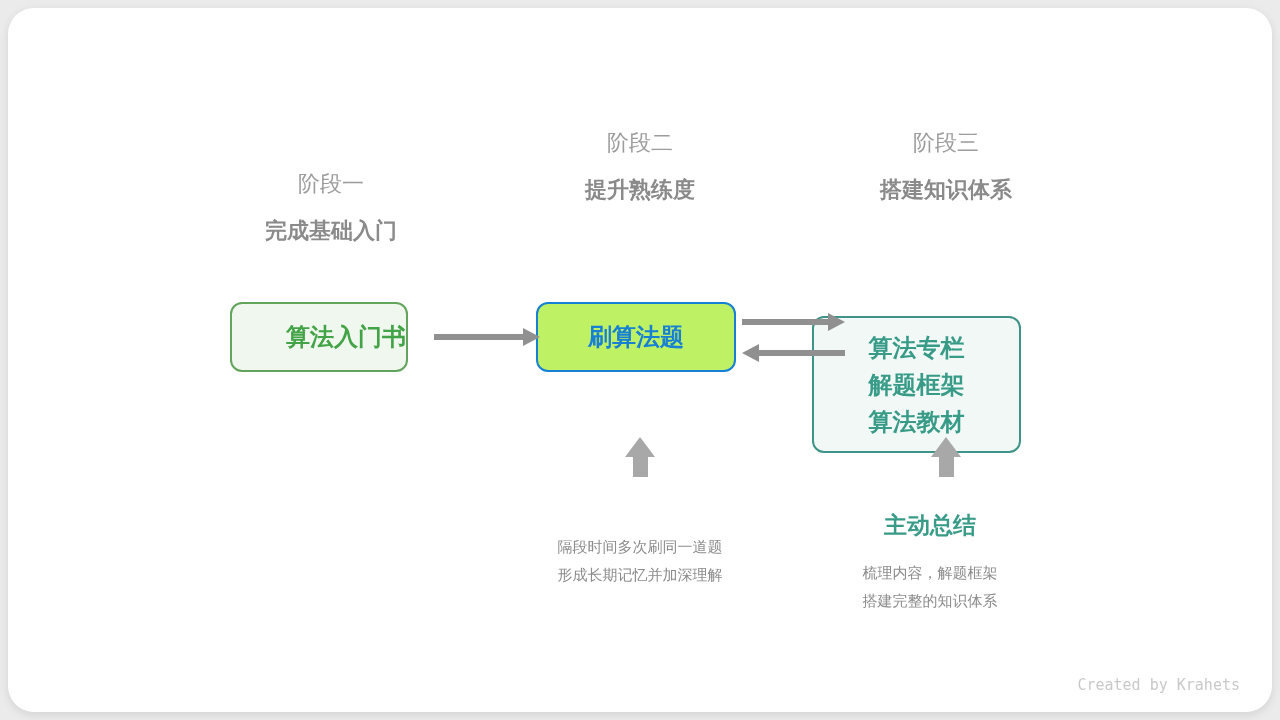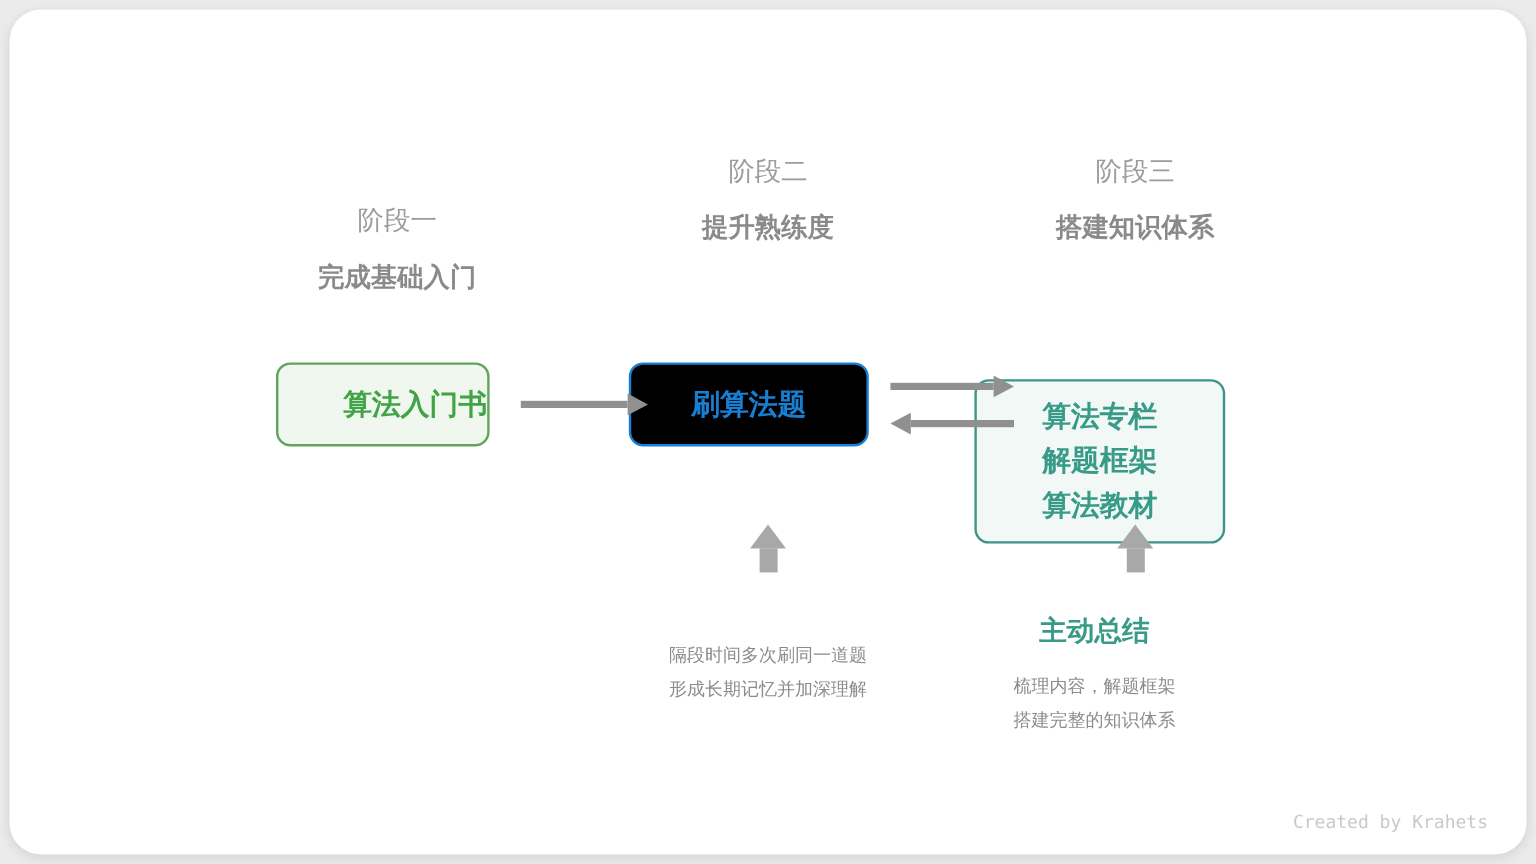--- a/index.html
+++ b/index.html
@@ -60,9 +60,9 @@
     align-items: flex-end;
   }
   .box-blue {
-    left: 524px; top: 302px; width: 200px; height: 70px;
+    left: 536px; top: 302px; width: 200px; height: 70px;
     border: 2.5px solid #1780d4;
-    background: #000000;
+    background: #bef264;
     color: #1780d4;
   }
   .box-teal {

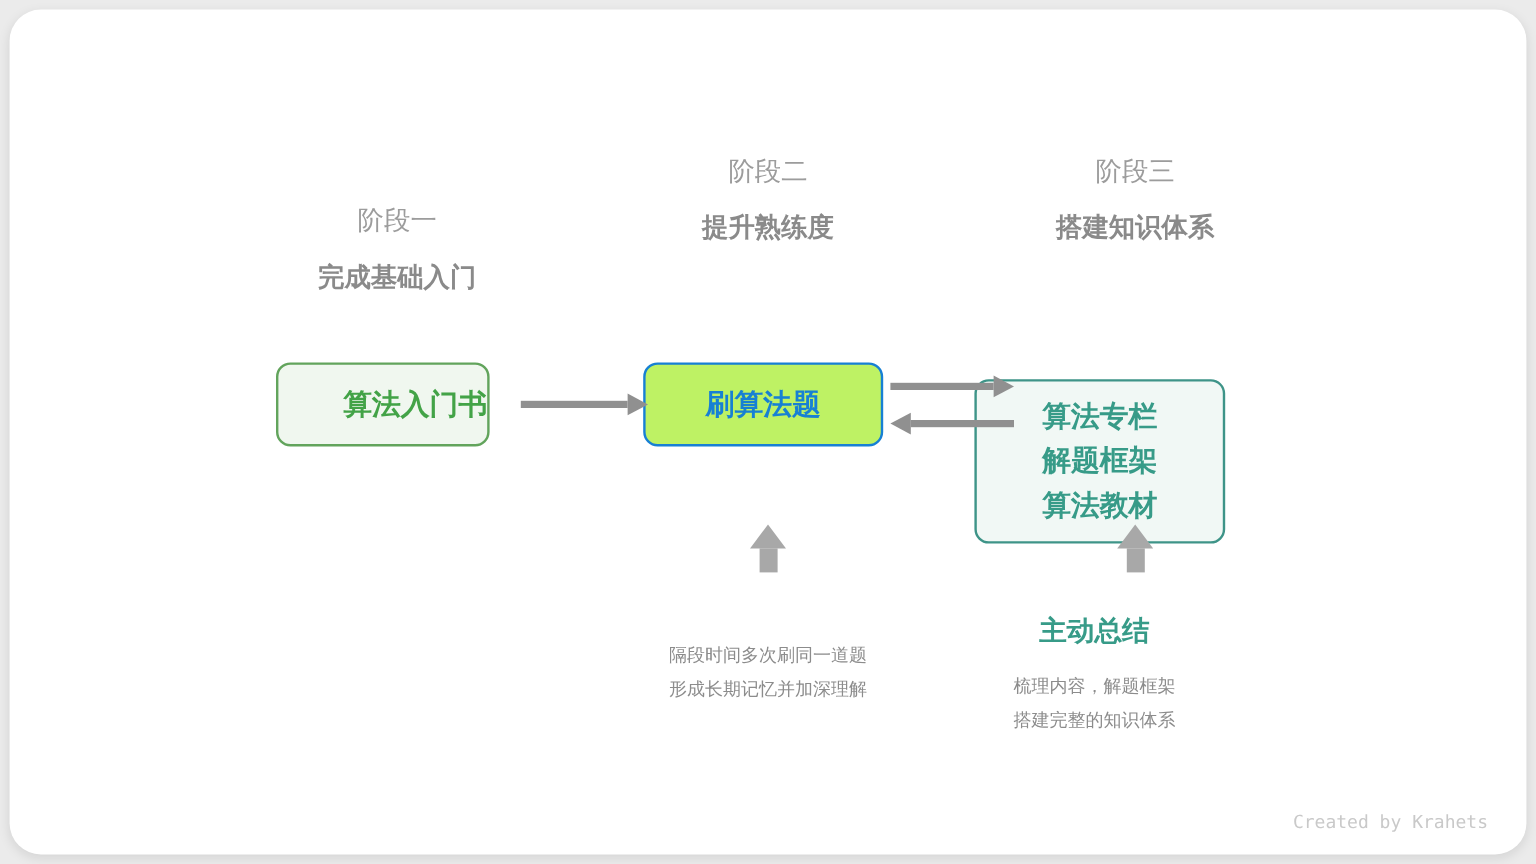--- a/index.html
+++ b/index.html
@@ -129,7 +129,7 @@
     text-align: center;
   }
   .annotation-mid { left: 480px; }
-  .annotation-right { left: 752px; }
+  .annotation-right { left: 770px; }
   .annotation-title {
     font-size: 23px;
     line-height: 26px;

